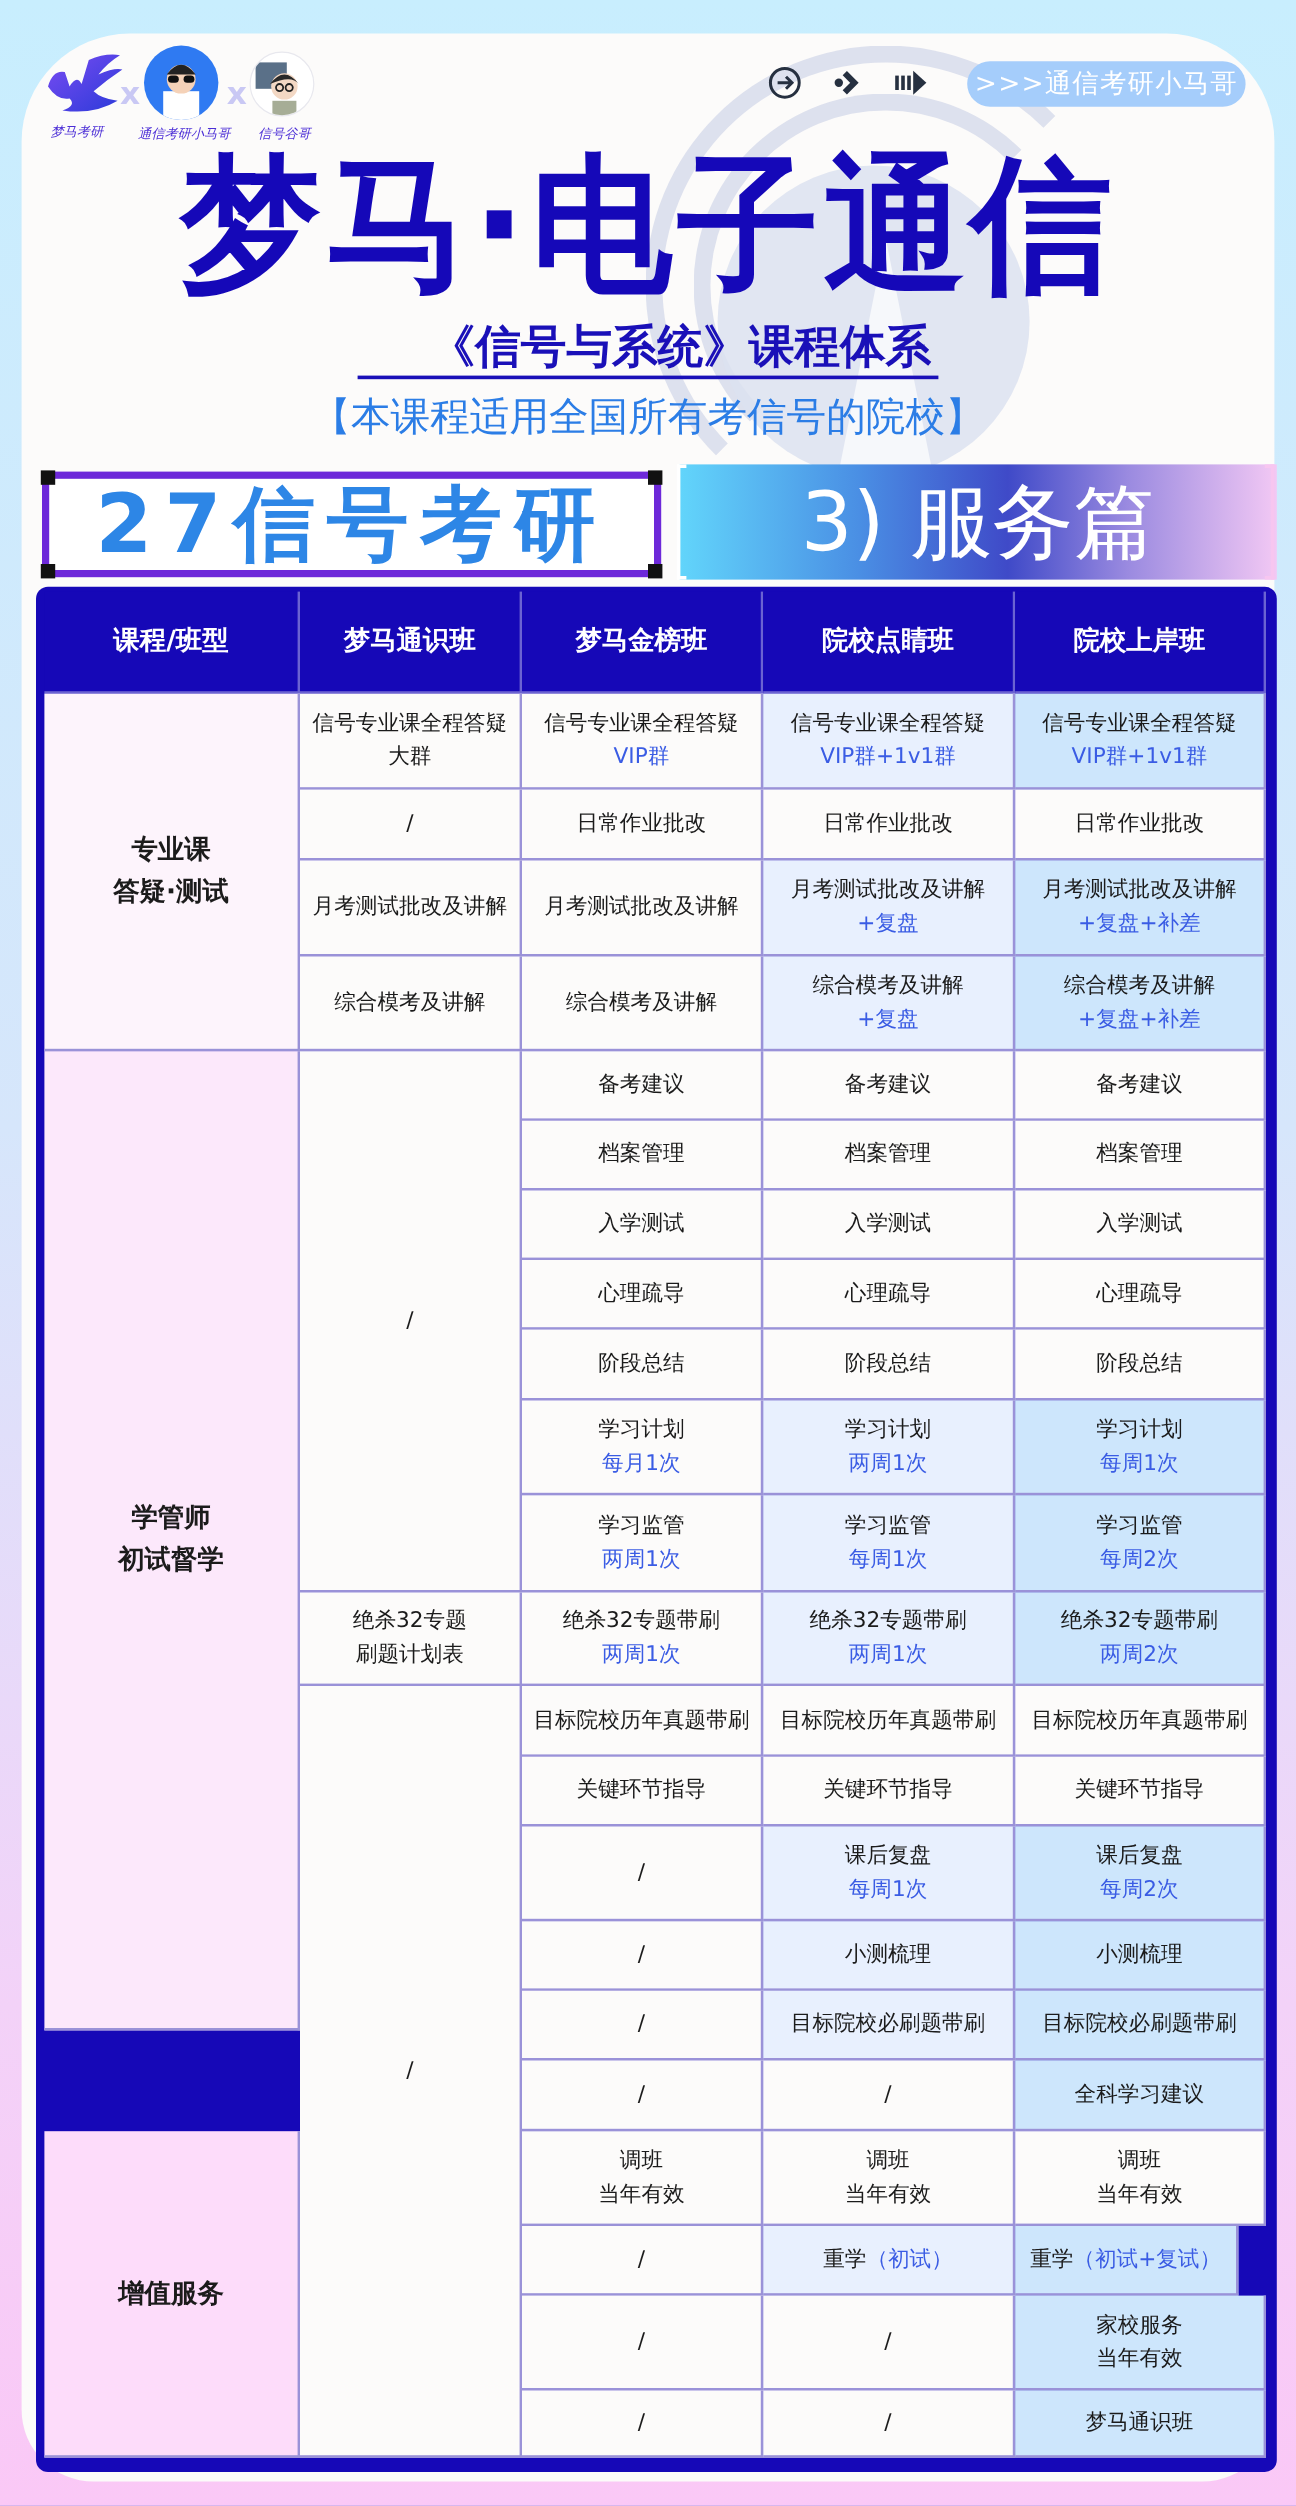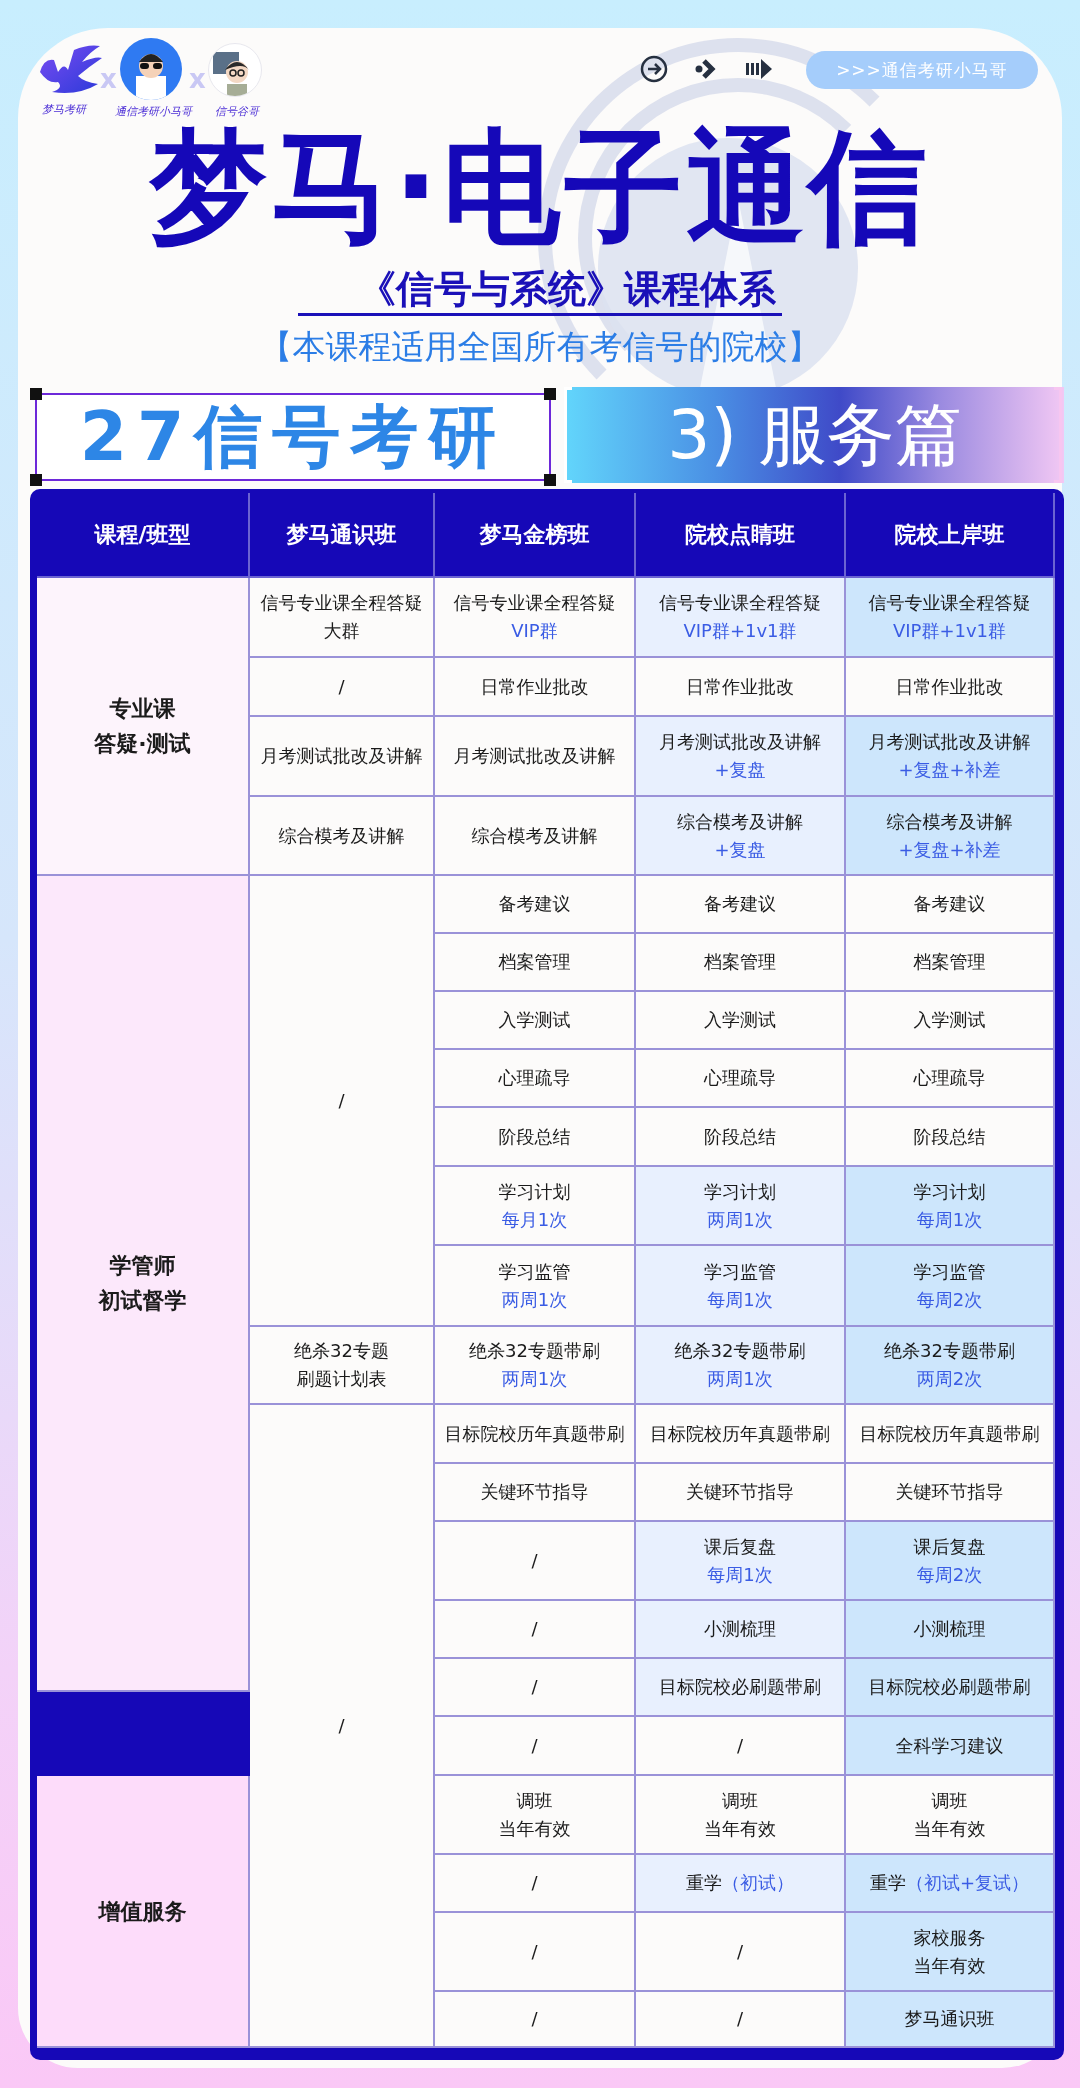--- a/index.html
+++ b/index.html
@@ -35,7 +35,7 @@
   .nav-icons { position: absolute; top: 55px; left: 640px; display: flex; gap: 24px; align-items: center; }
   .brand-pill {
     position: absolute; left: 806px; top: 51px; width: 232px; height: 38px;
-    border-radius: 19px; background: #a5cdfb; color: #fff; font-size: 17px;
+    border-radius: 19px; background: #a5cdfb; color: #fff; font-size: 22px;
     display: flex; align-items: center; justify-content: center; letter-spacing: 1px;
   }
   .main-title {

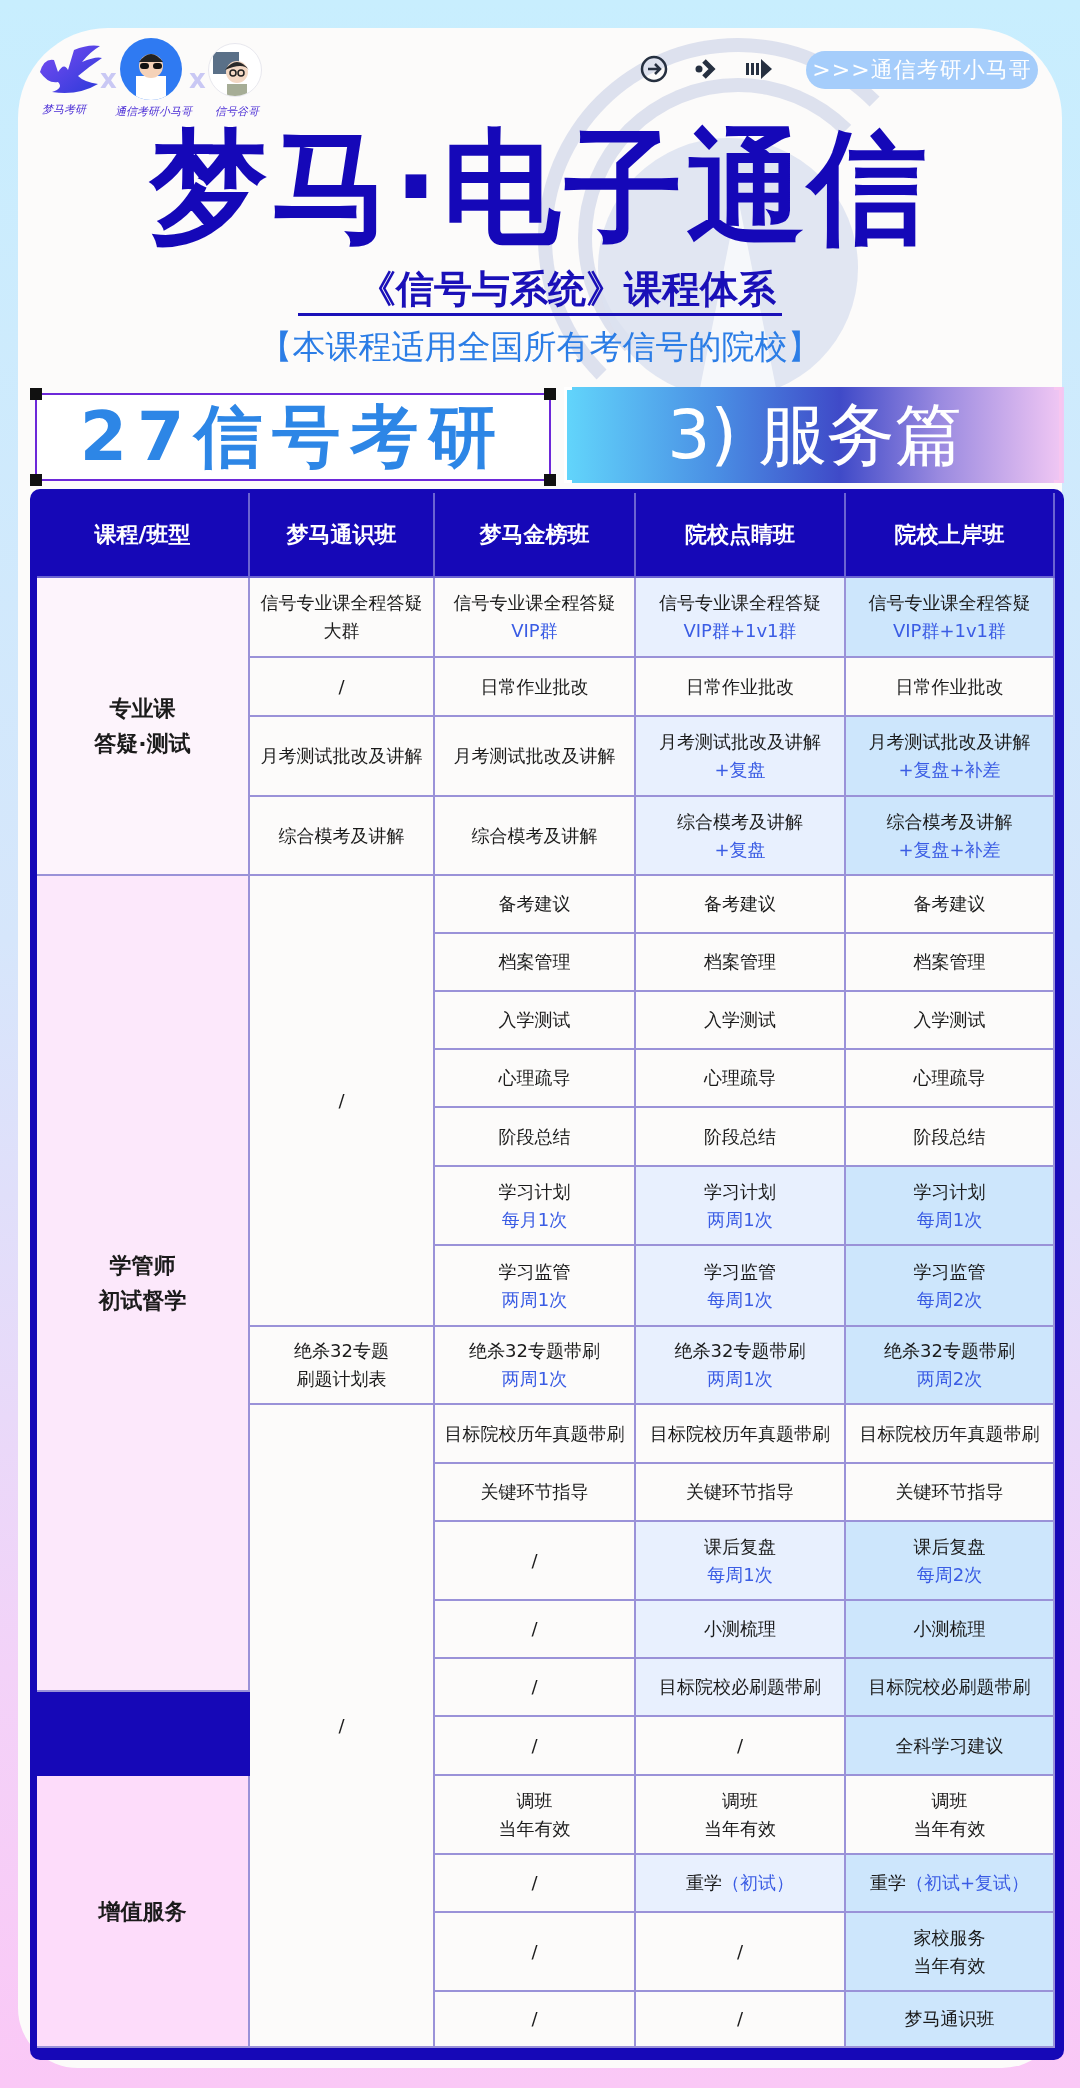--- a/index.html
+++ b/index.html
@@ -54,7 +54,7 @@
   }
   .tag-box {
     position: absolute; left: 35px; top: 393px; width: 516px; height: 88px;
-    border: 2px solid #6d28d9; background: #fff;
+    border: 6px solid #6d28d9; background: #fff;
     display: flex; align-items: center; justify-content: center;
   }
   .tag-box .handle { position: absolute; width: 12px; height: 12px; background: #111; }

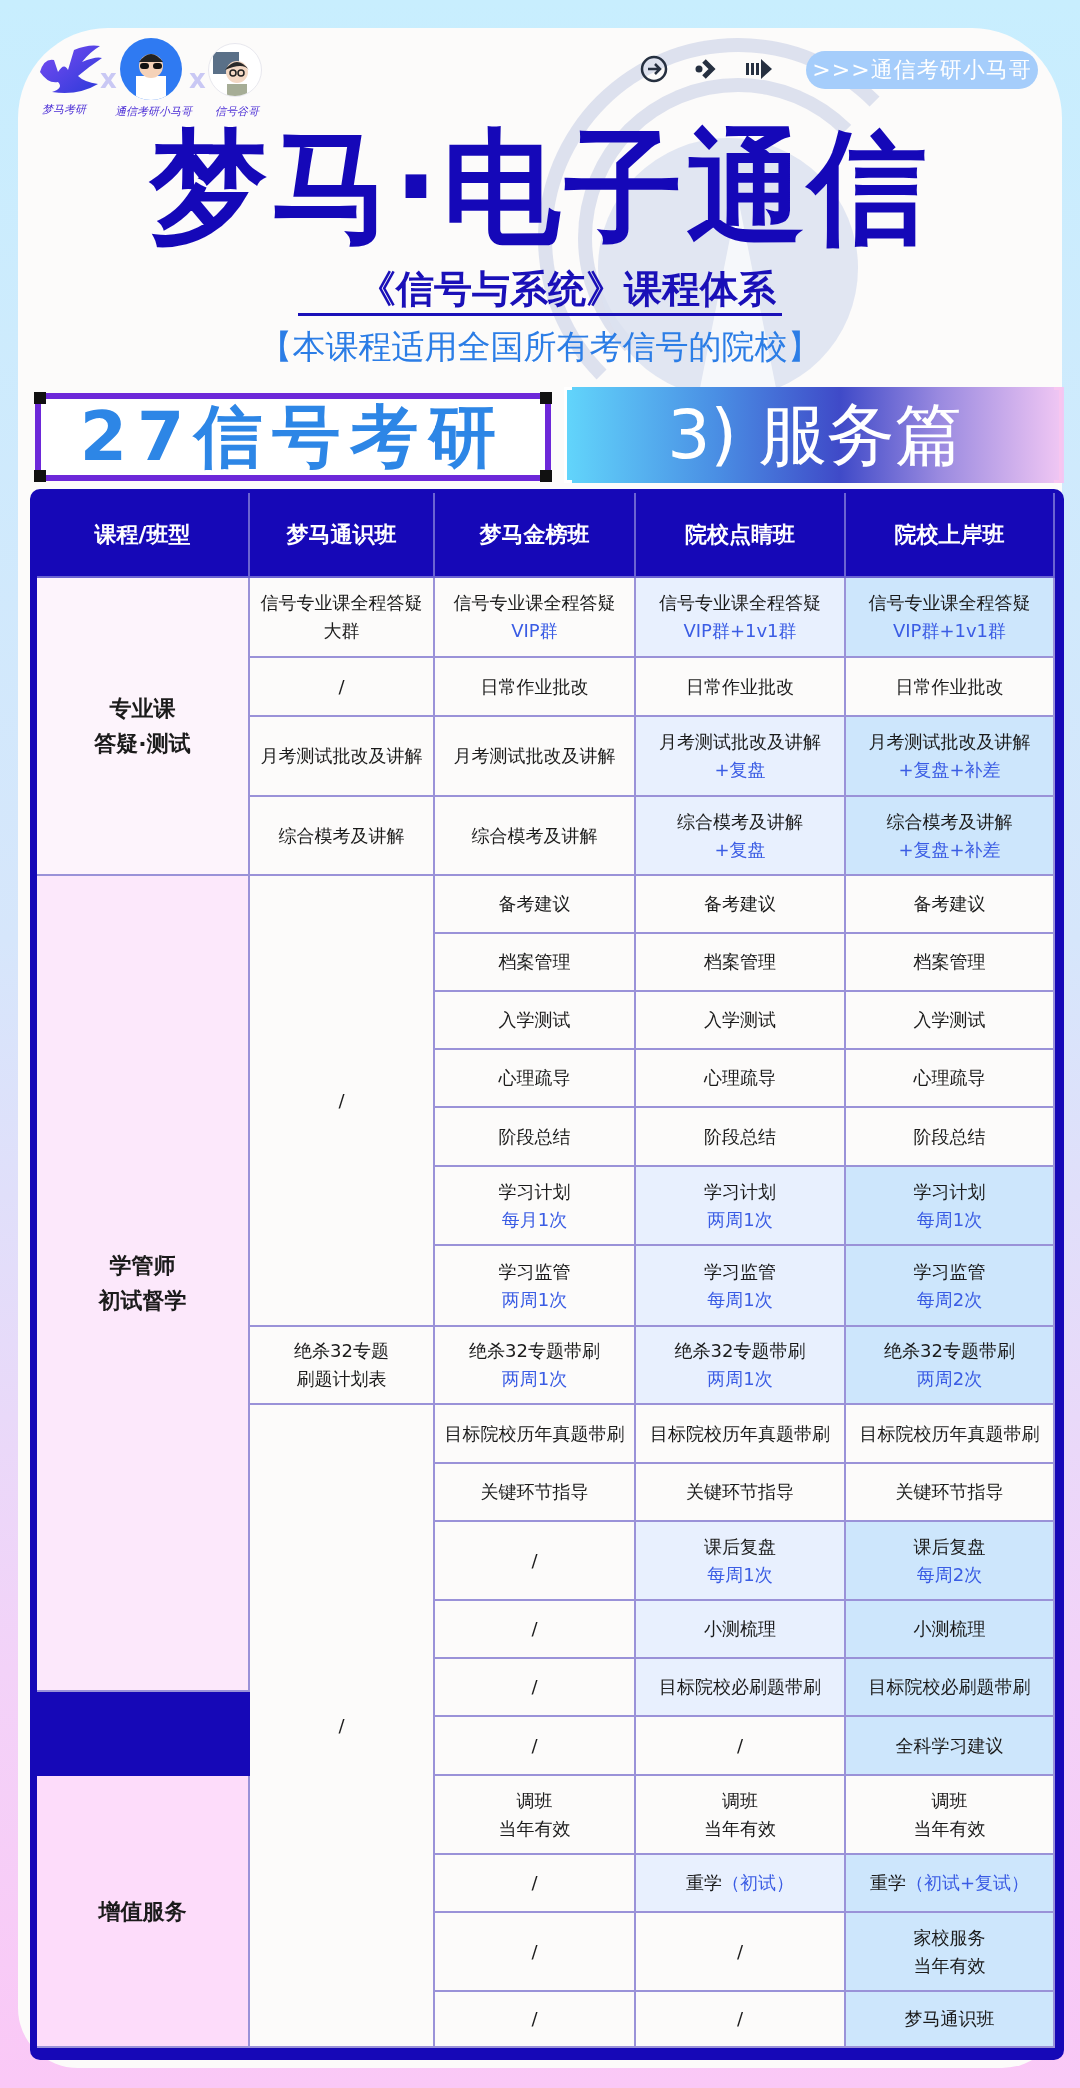--- a/index.html
+++ b/index.html
@@ -432,7 +432,7 @@
     <div class="cell bg-b1" style="left: 636px; top: 1855px; width: 210px; height: 58px;">
       <div><span>重学</span><span class="hl">（初试）</span></div>
     </div>
-    <div class="cell bg-b2" style="left: 846px; top: 1855px; width: 209px; height: 58px;">
+    <div class="cell bg-b2" style="left: 846px; top: 1855px; width: 186px; height: 58px;">
       <div><span>重学</span><span class="hl">（初试+复试）</span></div>
     </div>
     <div class="cell bg-w" style="left: 435px; top: 1913px; width: 201px; height: 79px;">

